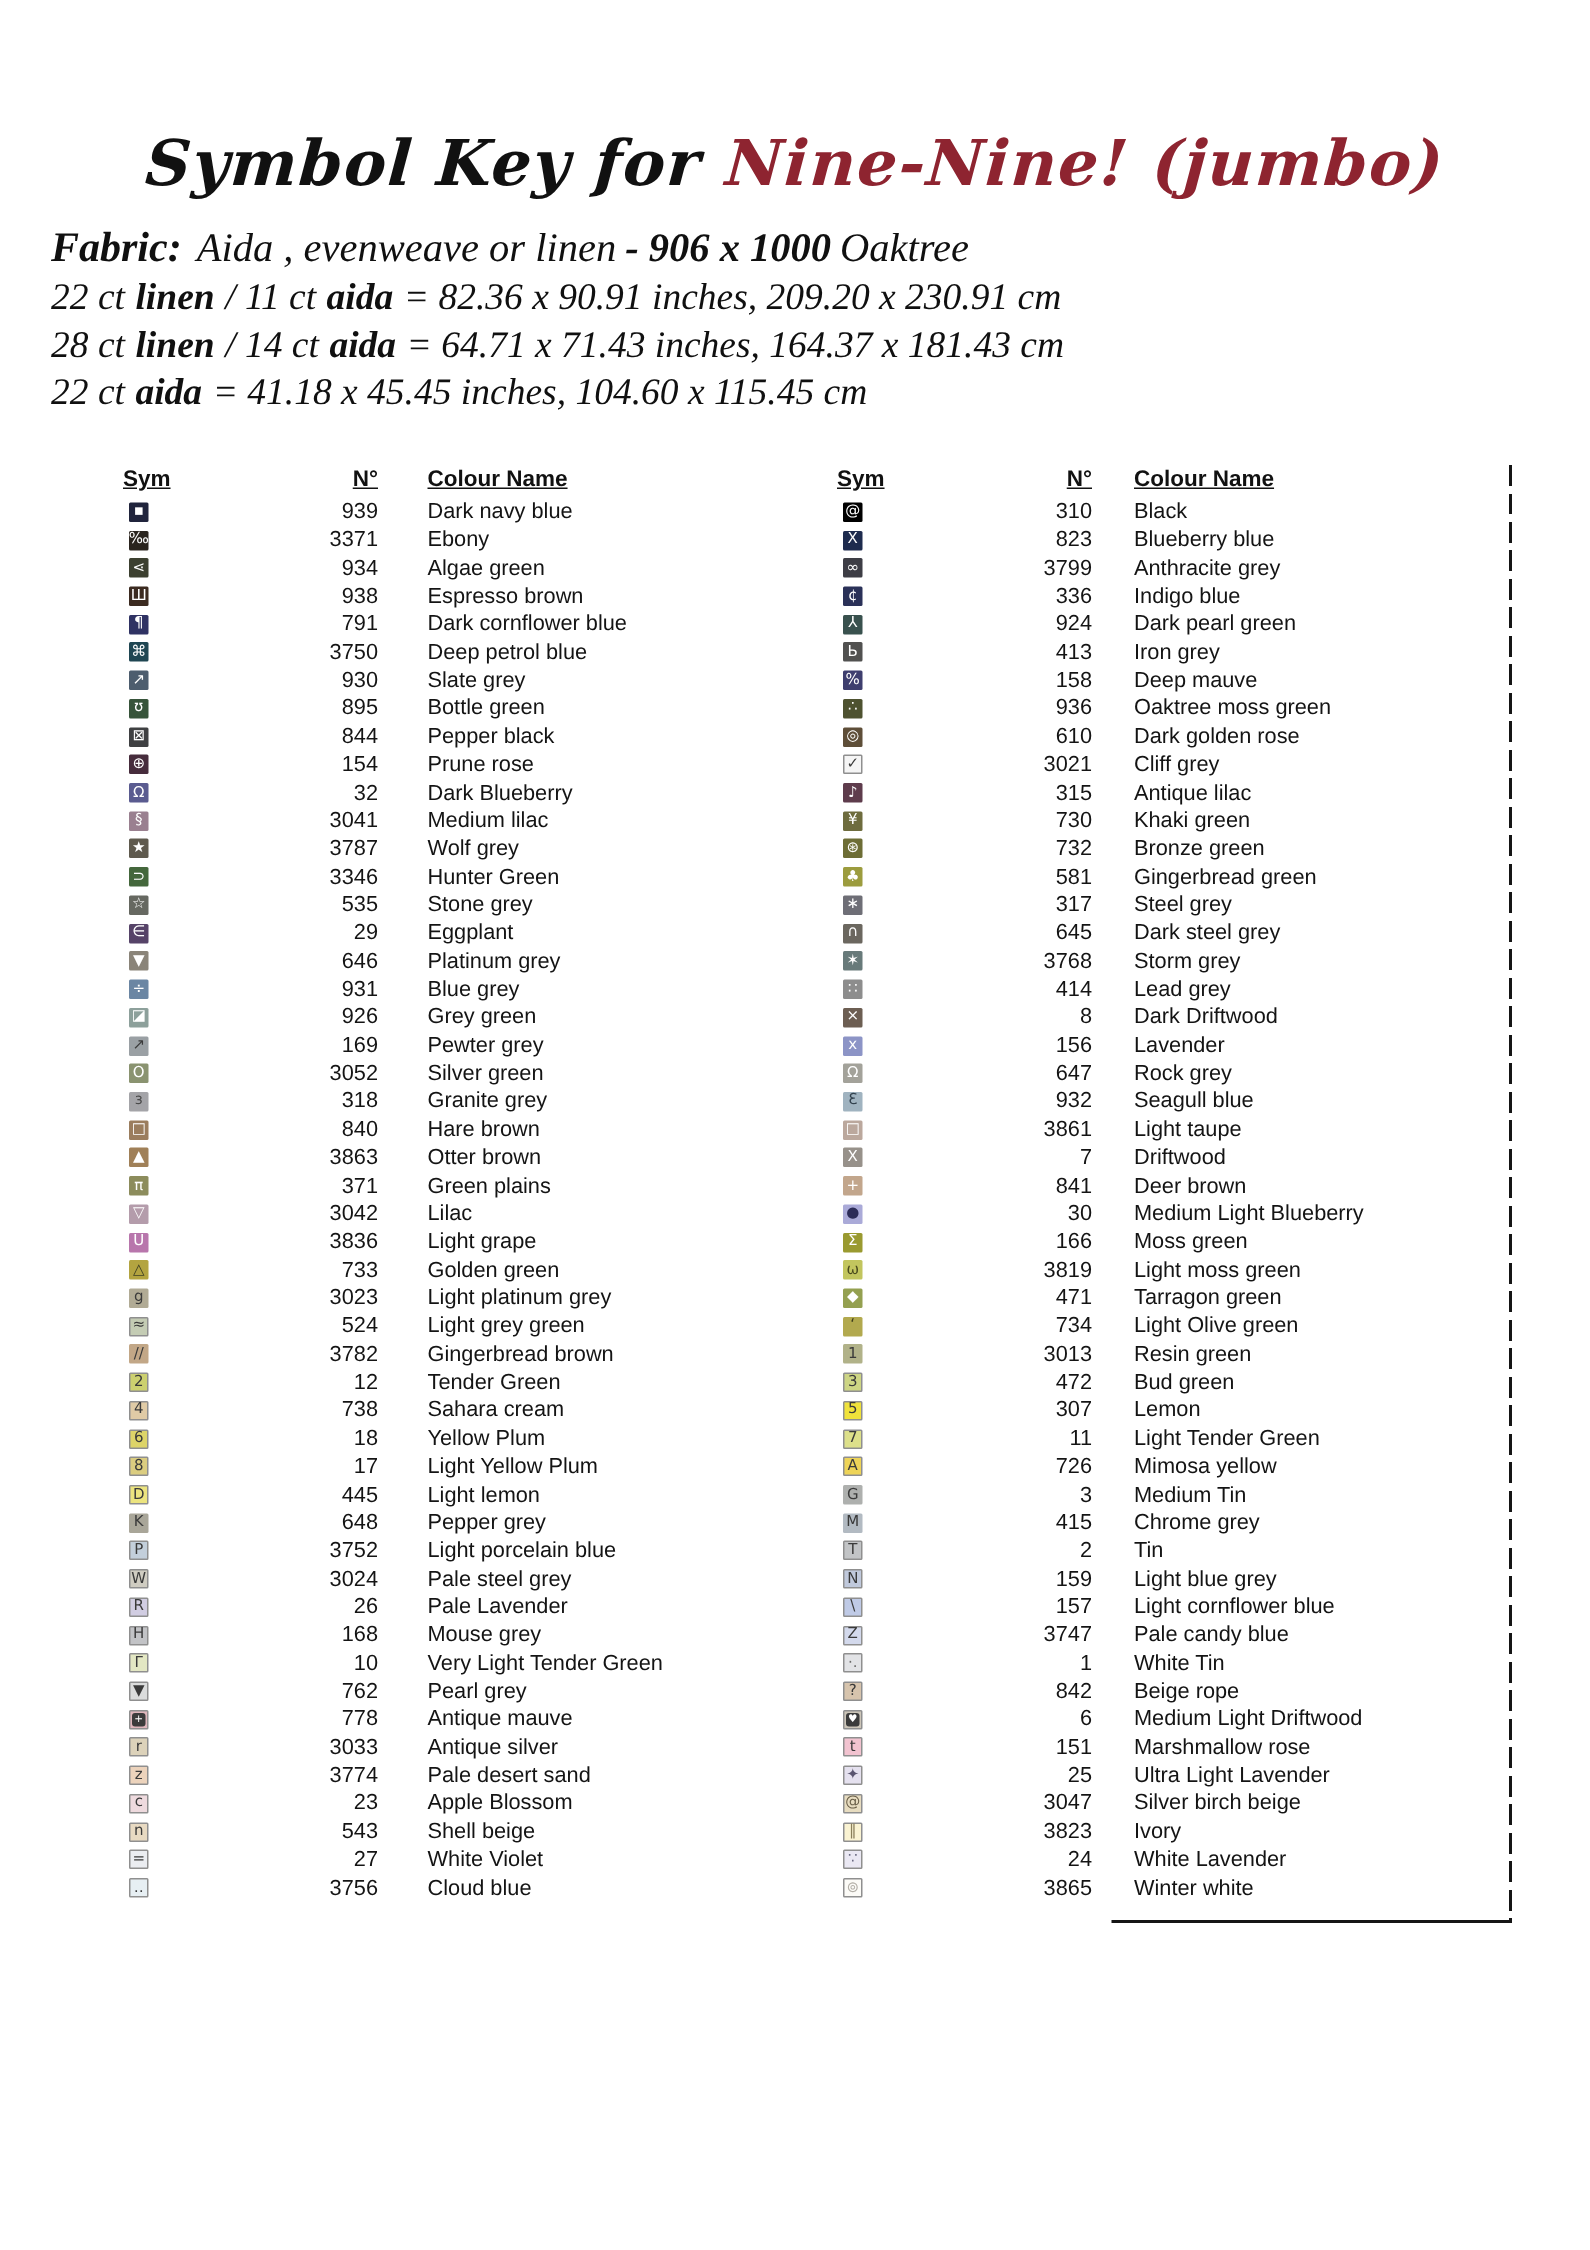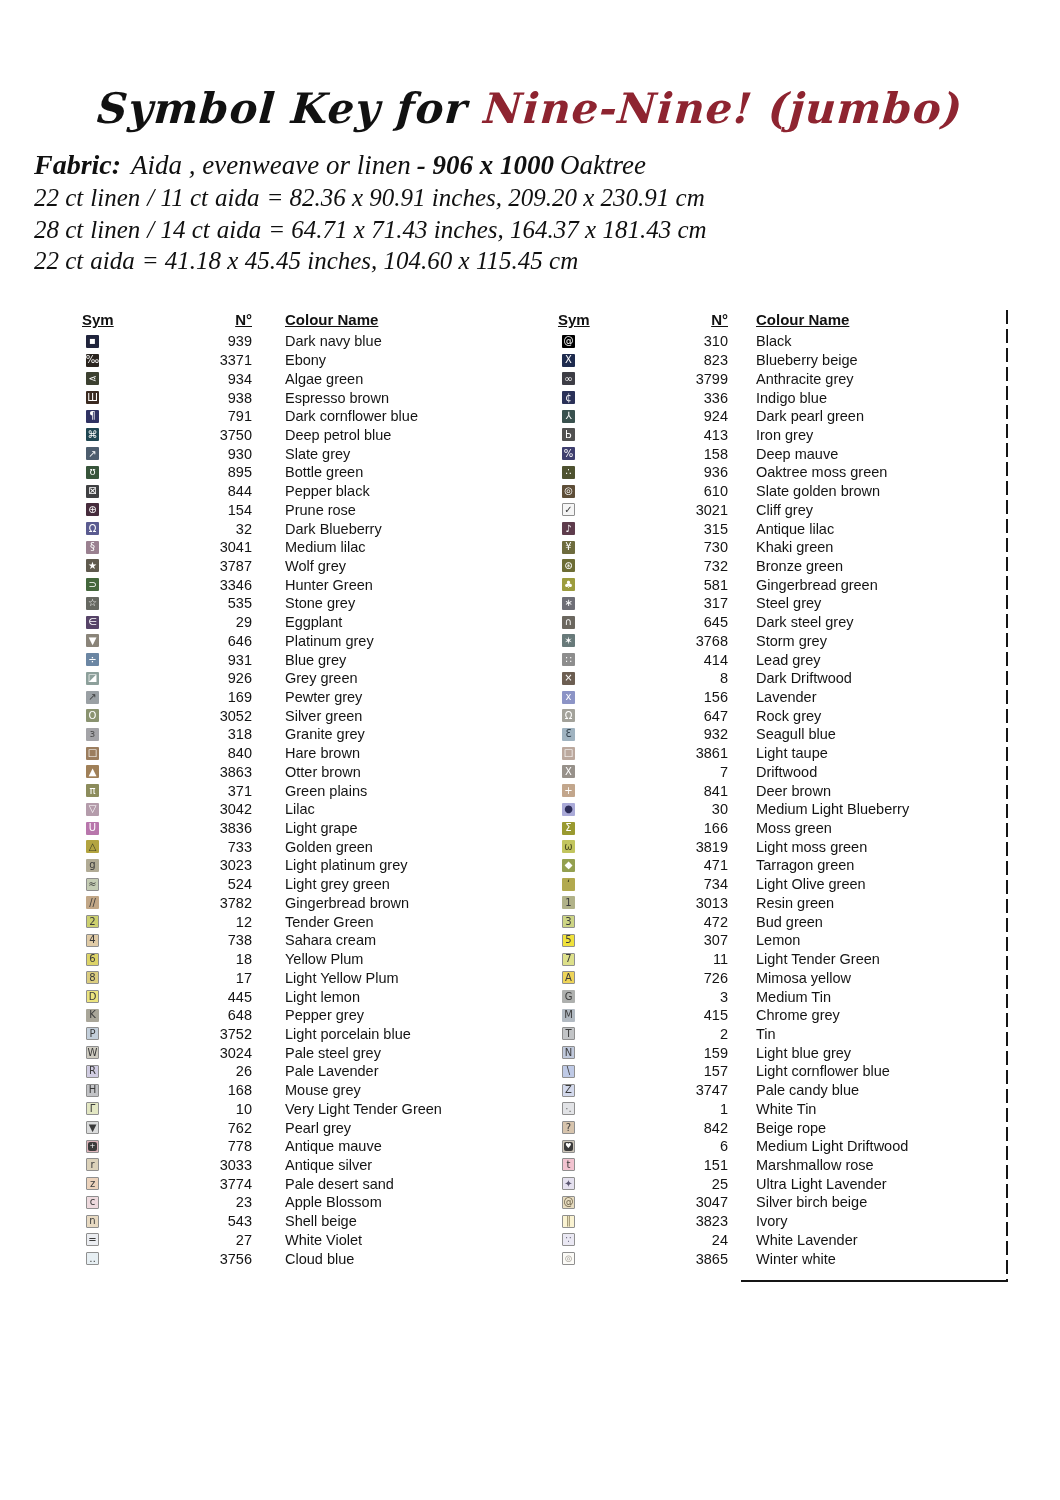--- a/index.html
+++ b/index.html
@@ -19,7 +19,7 @@
   .fabric .intro .bold{font-weight:700;margin:0 6px;}
   .fabric .line{font-size:25px;line-height:31.5px;}
   .fabric .line>span:not(:empty){margin-right:7px;margin-top:48px;}
-  .fabric .b{font-weight:400;text-align:right;}
+  .fabric .b{font-weight:700;text-align:right;}
 
   .key-table{position:absolute;width:440px;}
   .key-table.left{left:82px;top:311px;}

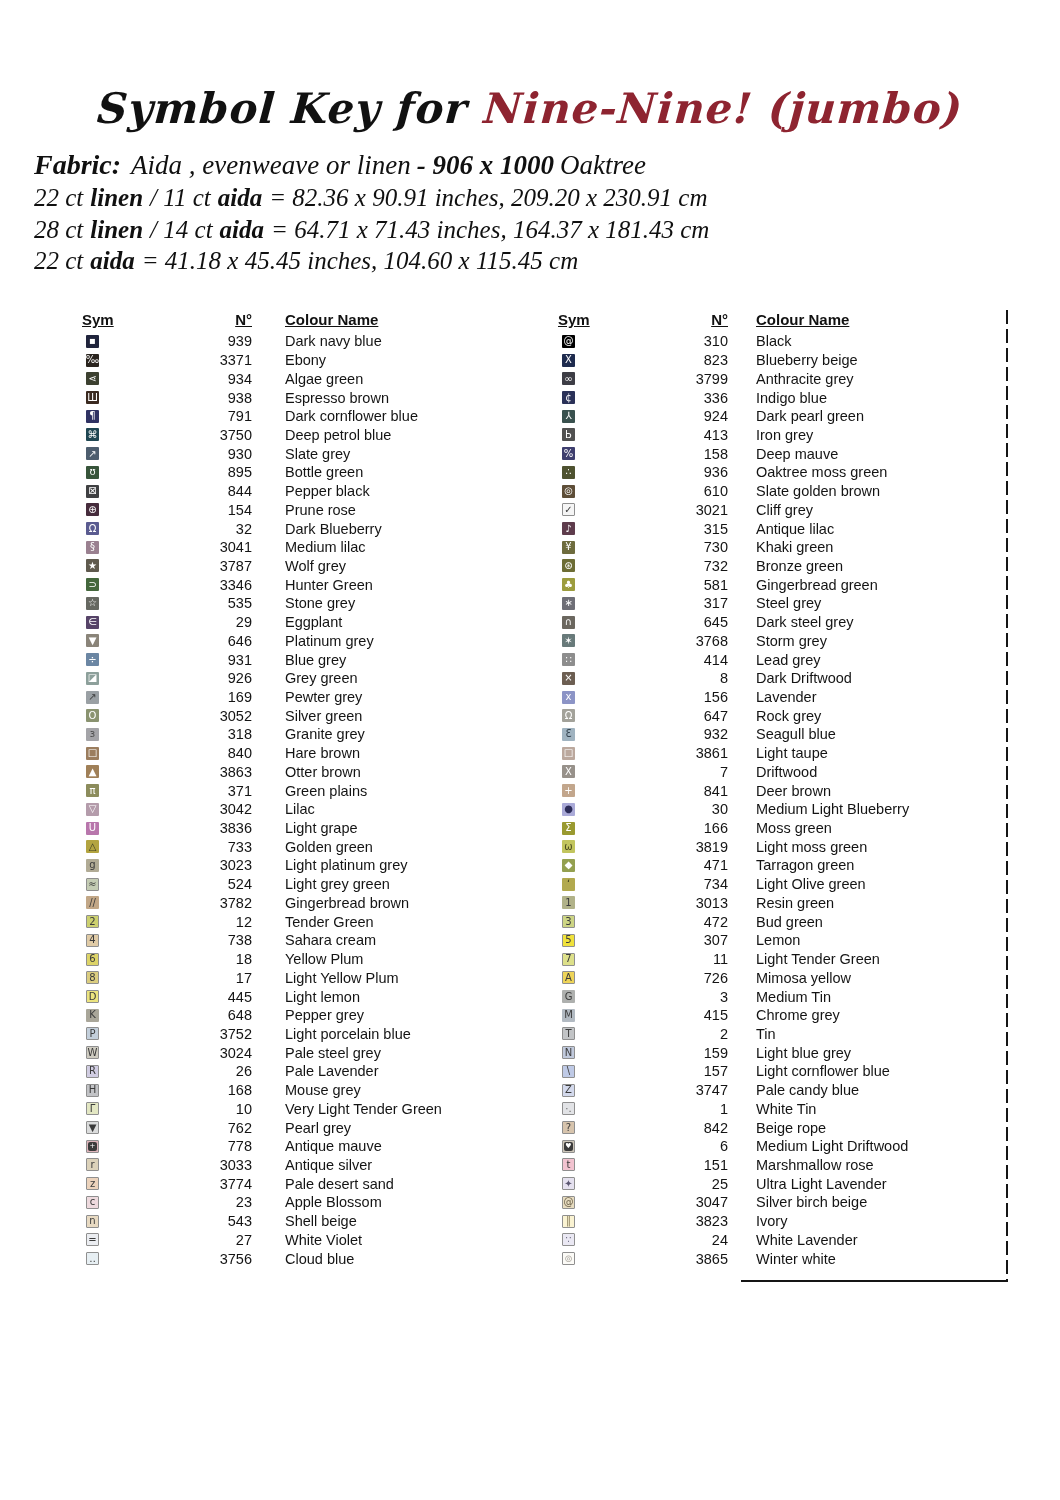--- a/index.html
+++ b/index.html
@@ -451,7 +451,7 @@
             <span class="g">X</span>
           </span>
           <span class="num">823</span>
-          <span class="name">Blueberry beige</span>
+          <span class="name">Blueberry blue</span>
         </div>
         <div class="row">
           <span class="chip" style="background: rgb(61, 61, 69); color: rgb(255, 255, 255);">

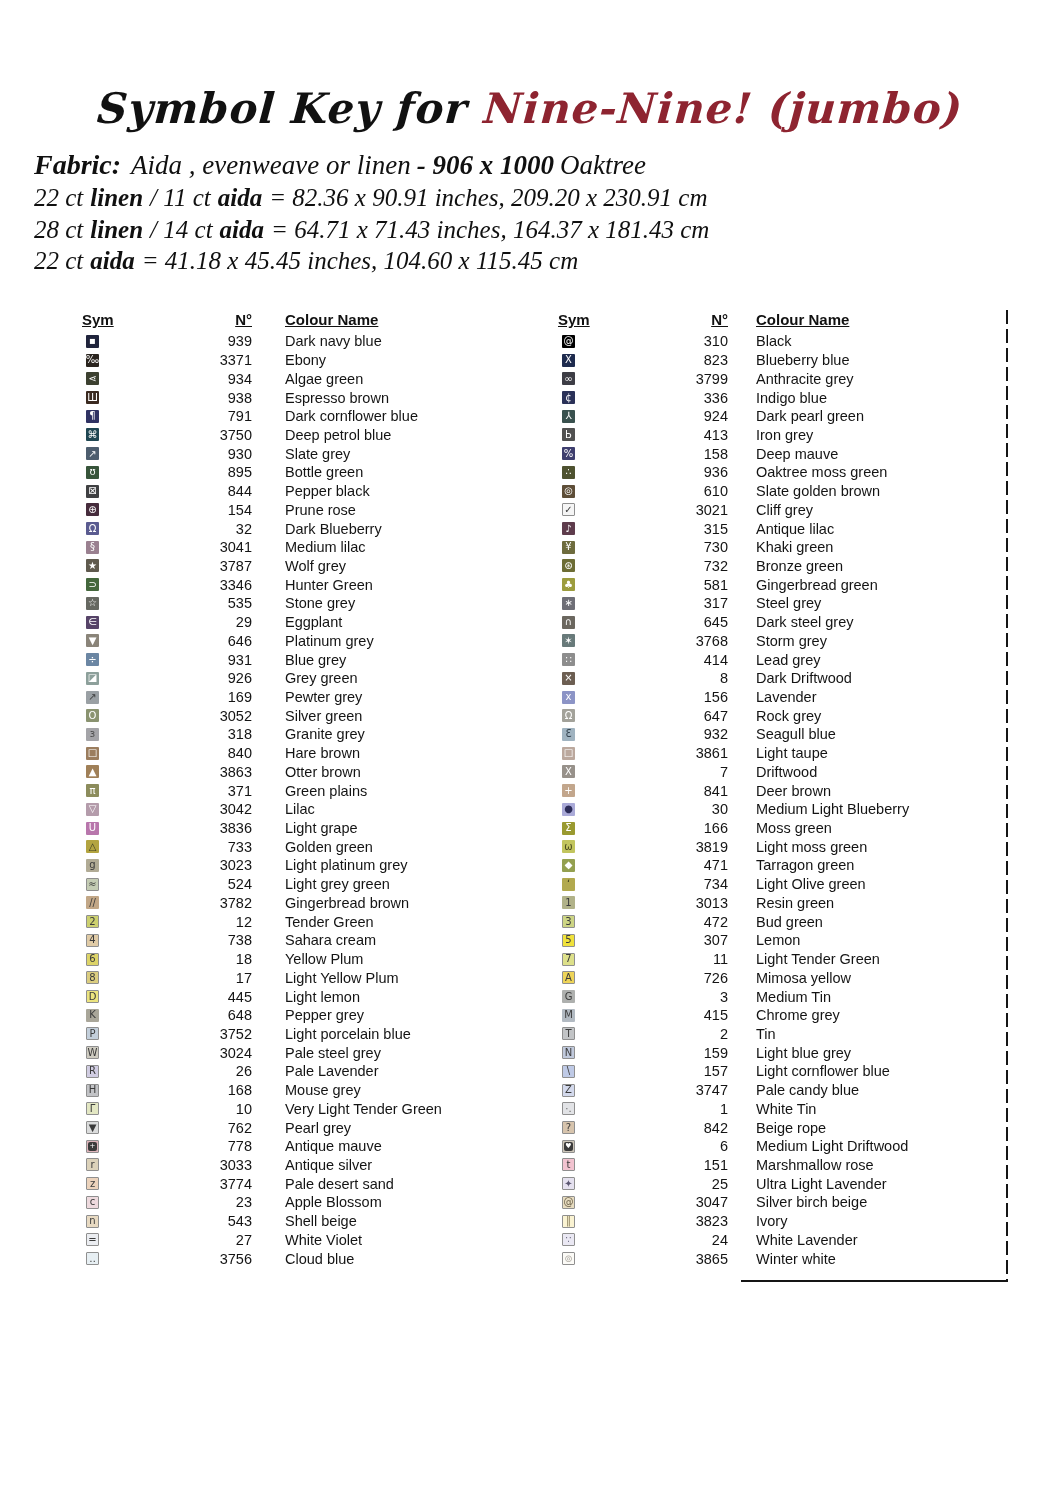--- a/index.html
+++ b/index.html
@@ -500,7 +500,7 @@
             <span class="g">◎</span>
           </span>
           <span class="num">610</span>
-          <span class="name">Slate golden brown</span>
+          <span class="name">Dark golden rose</span>
         </div>
         <div class="row">
           <span class="chip bd" style="background: rgb(245, 245, 245); color: rgb(58, 58, 58);">

